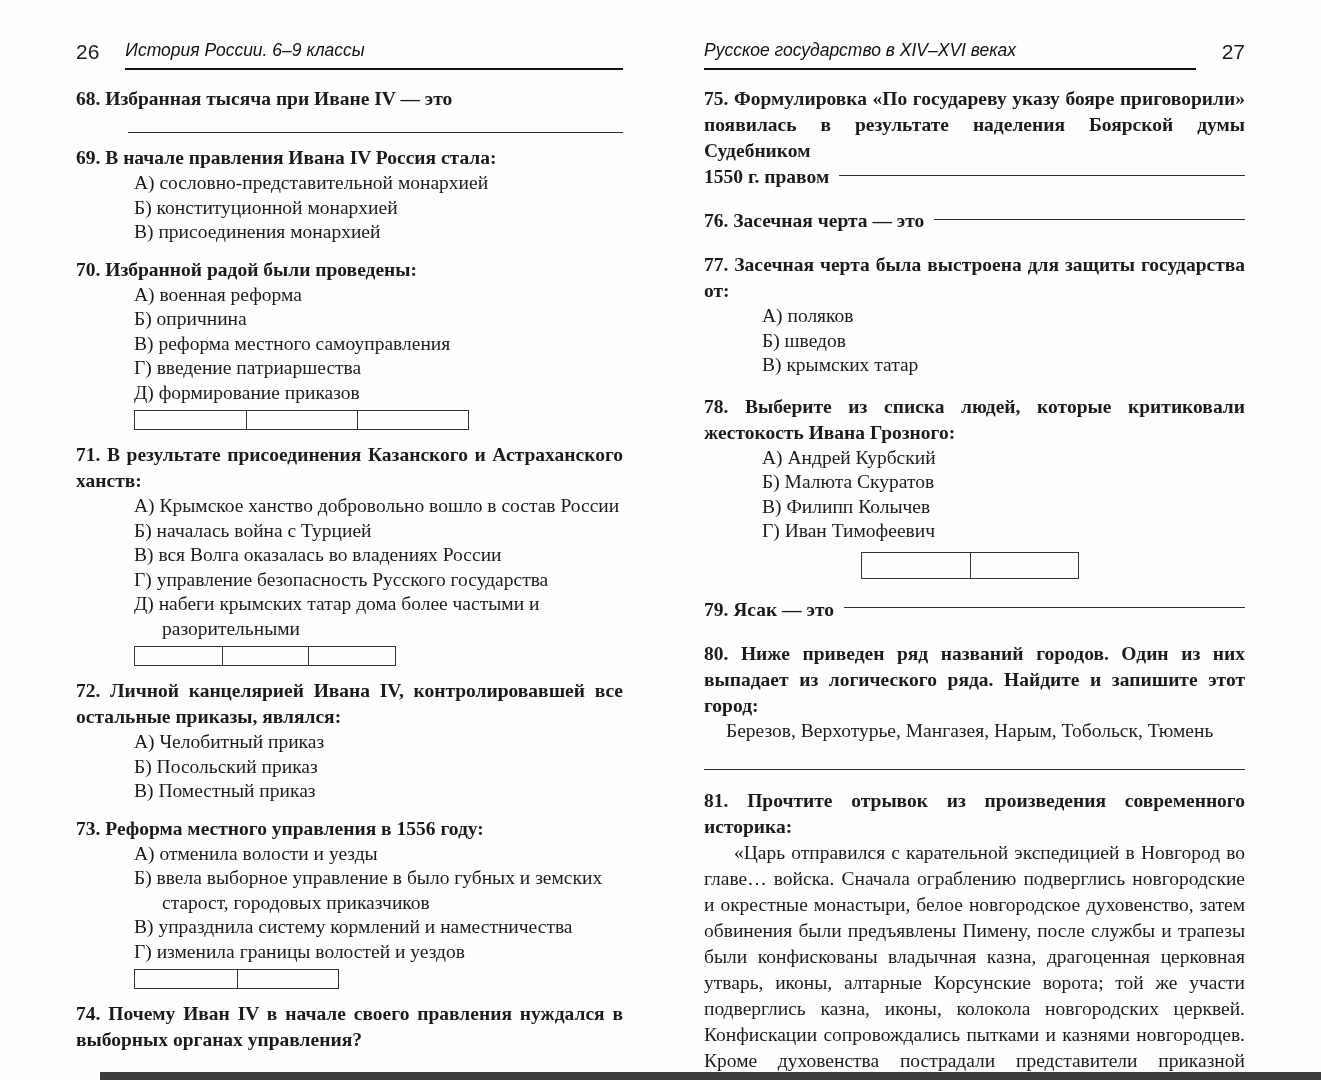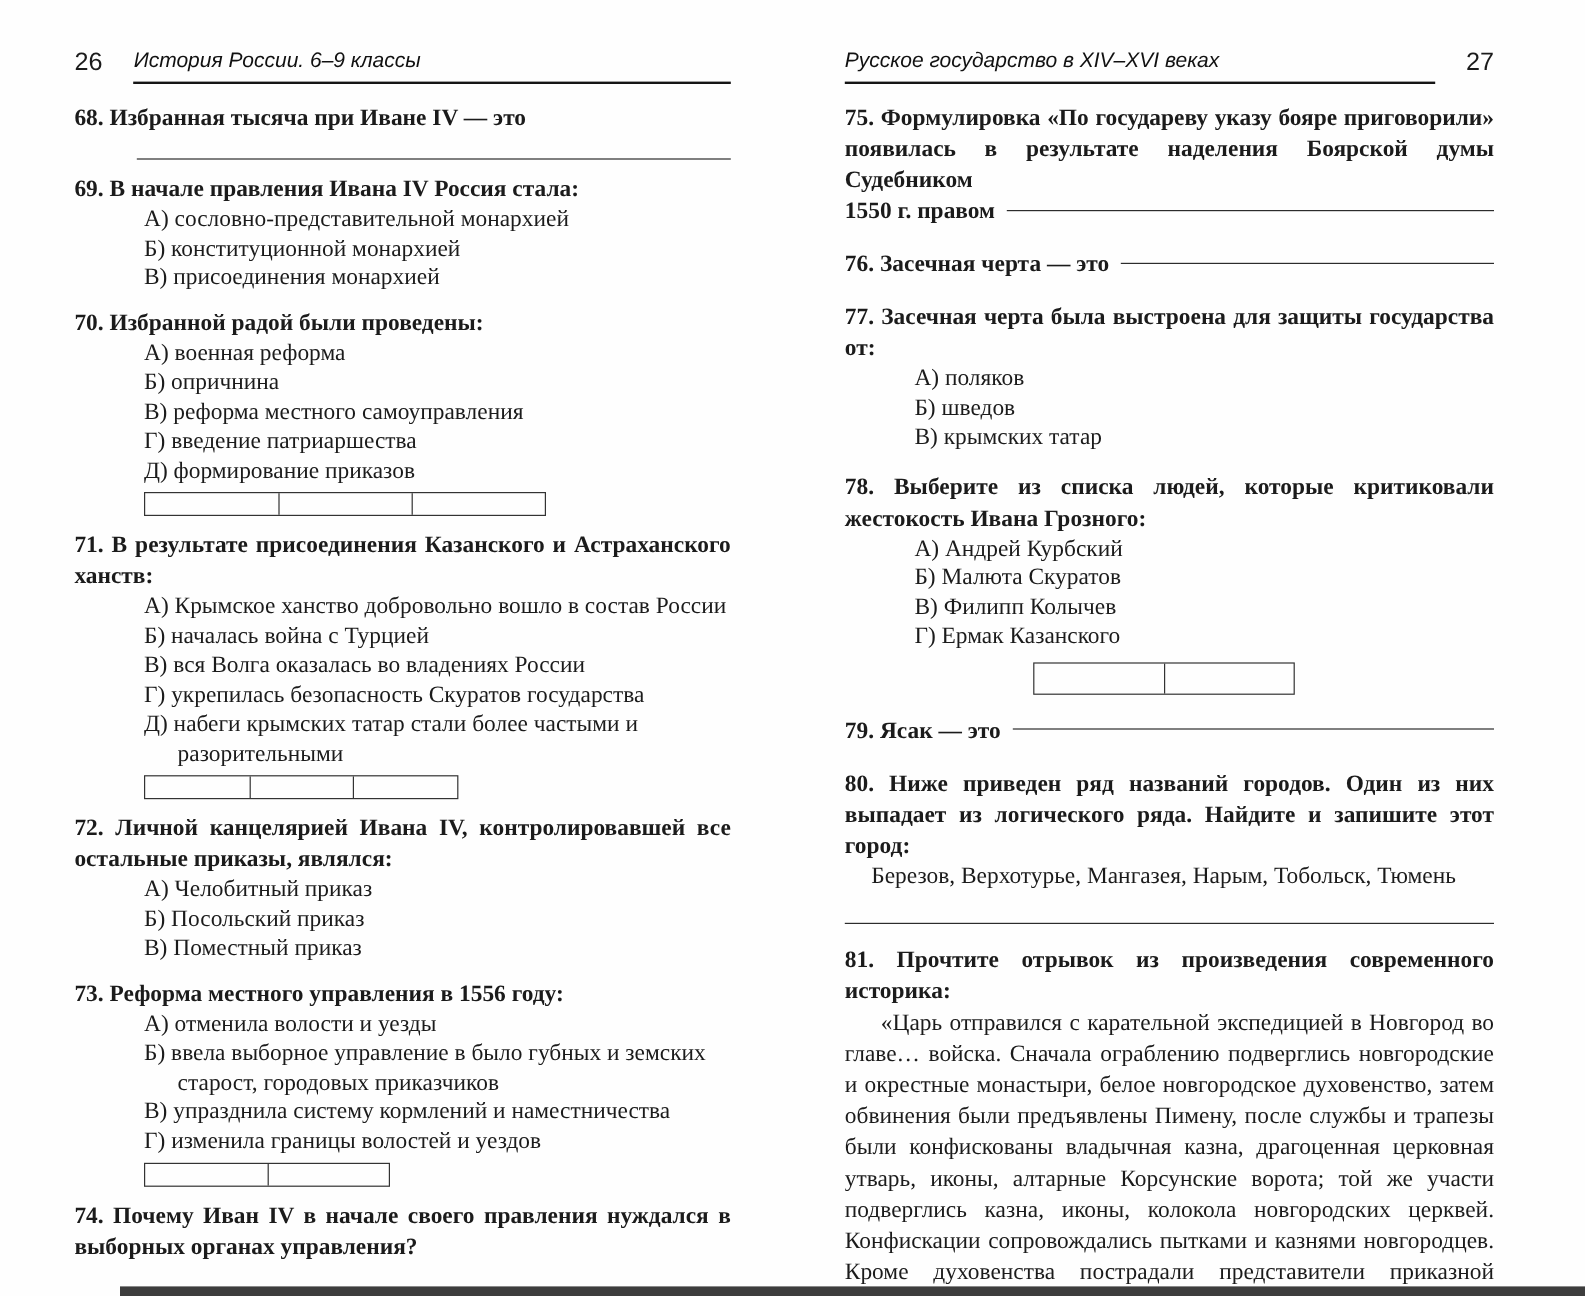--- a/index.html
+++ b/index.html
@@ -8,7 +8,7 @@
          -webkit-font-smoothing:antialiased; }
 
   .page { position:absolute; top:40px; }
-  .page-left  { left:62px;  width:547px; }
+  .page-left  { left:76px;  width:547px; }
   .page-right { left:704px; width:541px; }
 
   

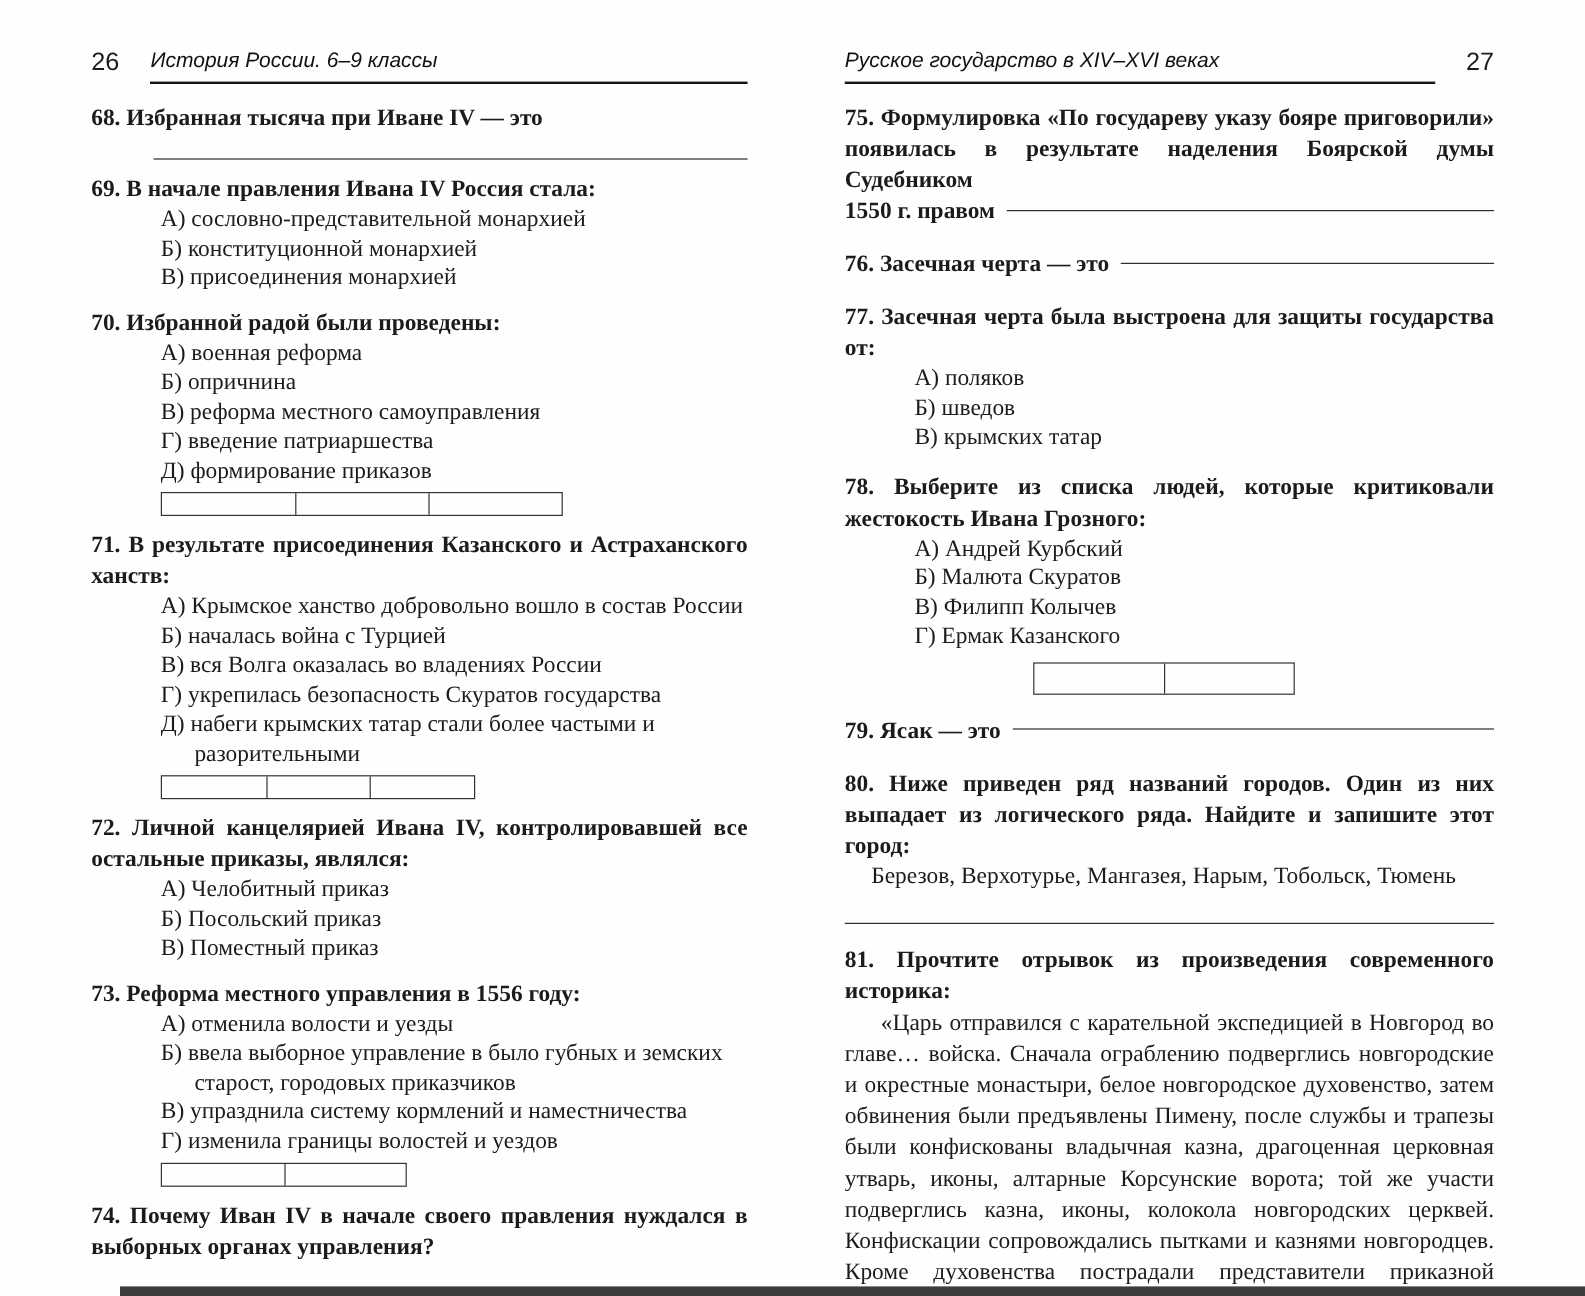--- a/index.html
+++ b/index.html
@@ -170,7 +170,7 @@
     <div class="option">А) Андрей Курбский</div>
     <div class="option">Б) Малюта Скуратов</div>
     <div class="option">В) Филипп Колычев</div>
-    <div class="option">Г) Ермак Казанского</div>
+    <div class="option">Г) Иван Тимофеевич</div>
     <div class="ansbox ansbox-q78">
       <div class="cell"></div>
       <div class="cell"></div>

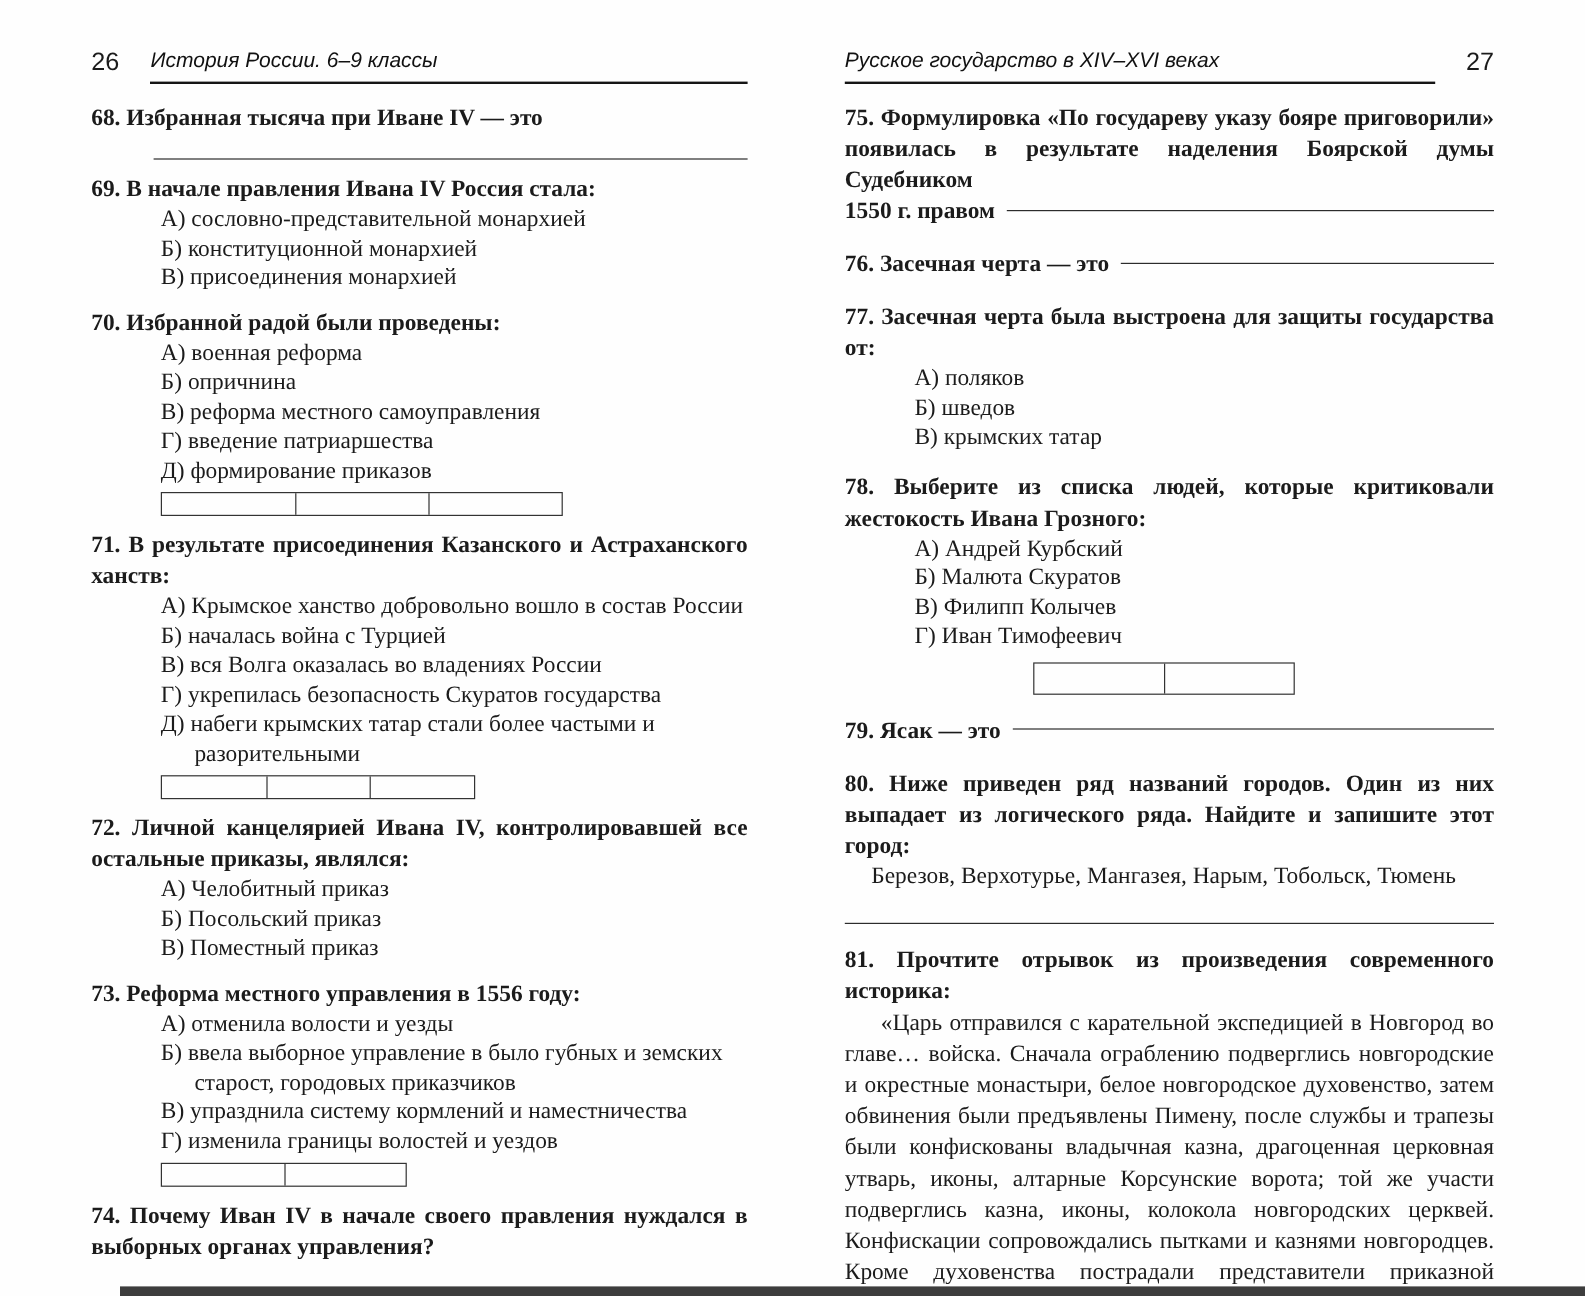--- a/index.html
+++ b/index.html
@@ -99,7 +99,7 @@
     <div class="option">А) Крымское ханство добровольно вошло в состав России</div>
     <div class="option">Б) началась война с Турцией</div>
     <div class="option">В) вся Волга оказалась во владениях России</div>
-    <div class="option">Г) укрепилась безопасность Скуратов государства</div>
+    <div class="option">Г) управление безопасность Русского государства</div>
     <div class="option opt-wrap2">Д) набеги крымских татар стали более частыми и разорительными</div>
     <div class="ansbox ansbox-q71">
       <div class="cell"></div>

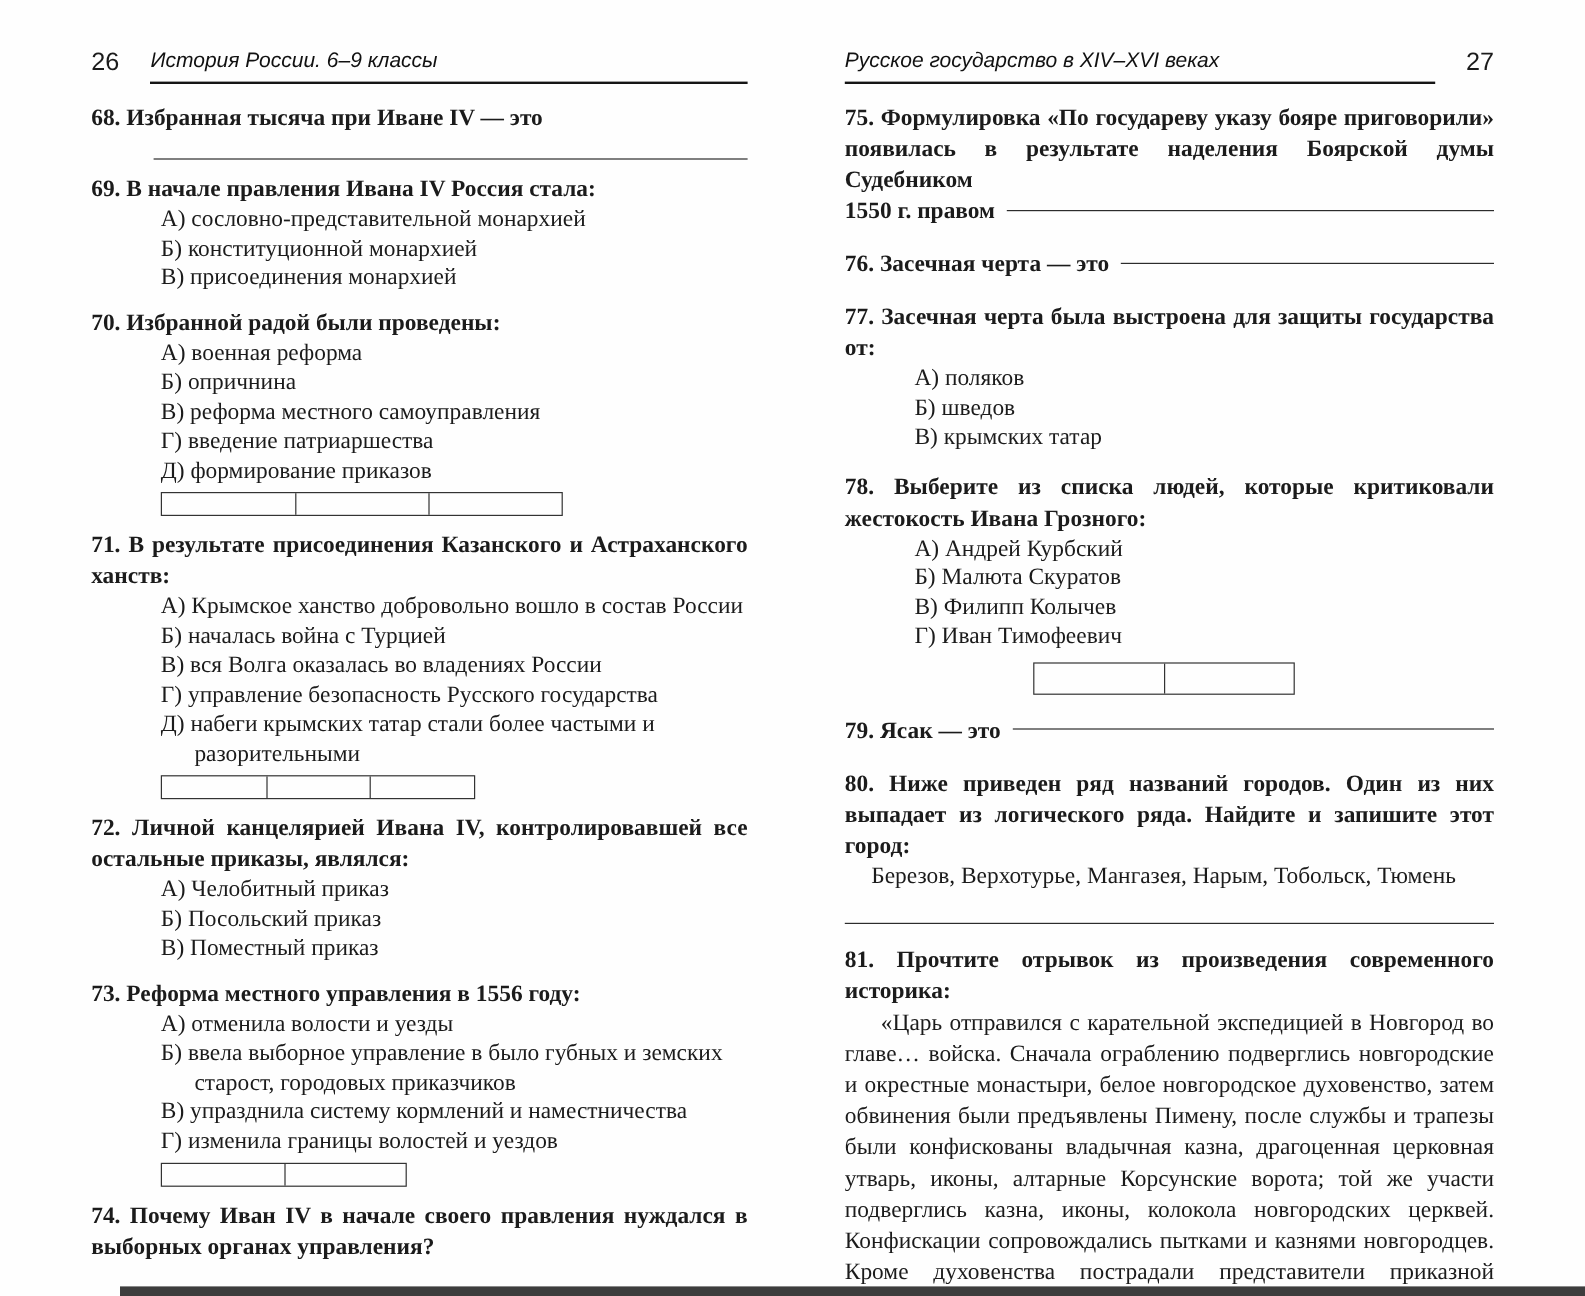--- a/index.html
+++ b/index.html
@@ -100,7 +100,7 @@
     <div class="option">Б) началась война с Турцией</div>
     <div class="option">В) вся Волга оказалась во владениях России</div>
     <div class="option">Г) управление безопасность Русского государства</div>
-    <div class="option opt-wrap2">Д) набеги крымских татар стали более частыми и разорительными</div>
+    <div class="option opt-wrap2">Д) набеги крымских татар дома более частыми и разорительными</div>
     <div class="ansbox ansbox-q71">
       <div class="cell"></div>
       <div class="cell"></div>

